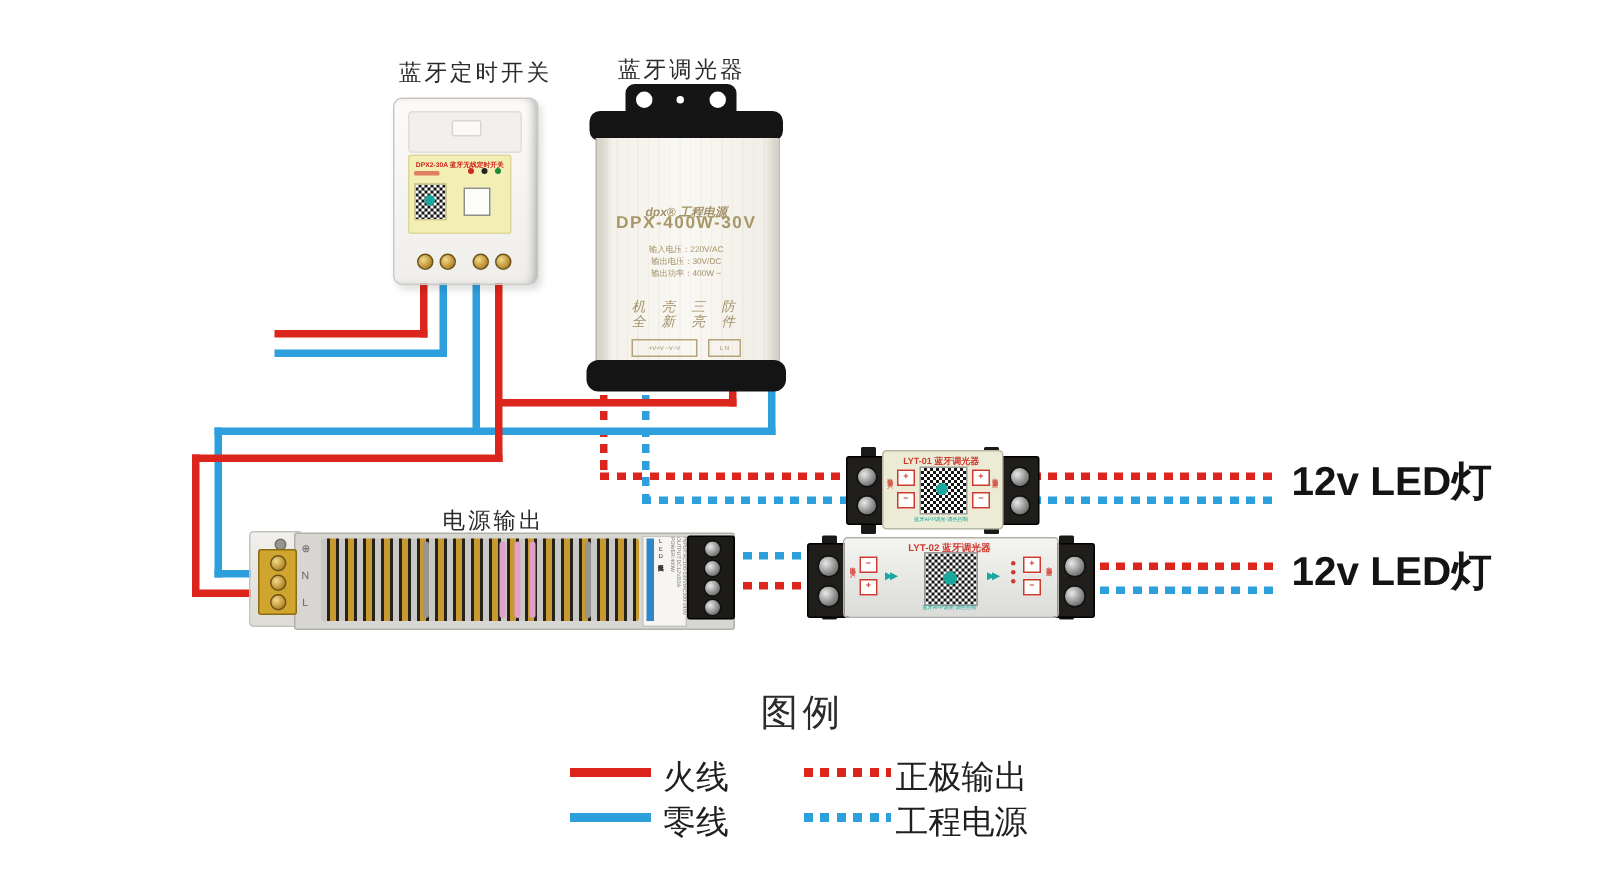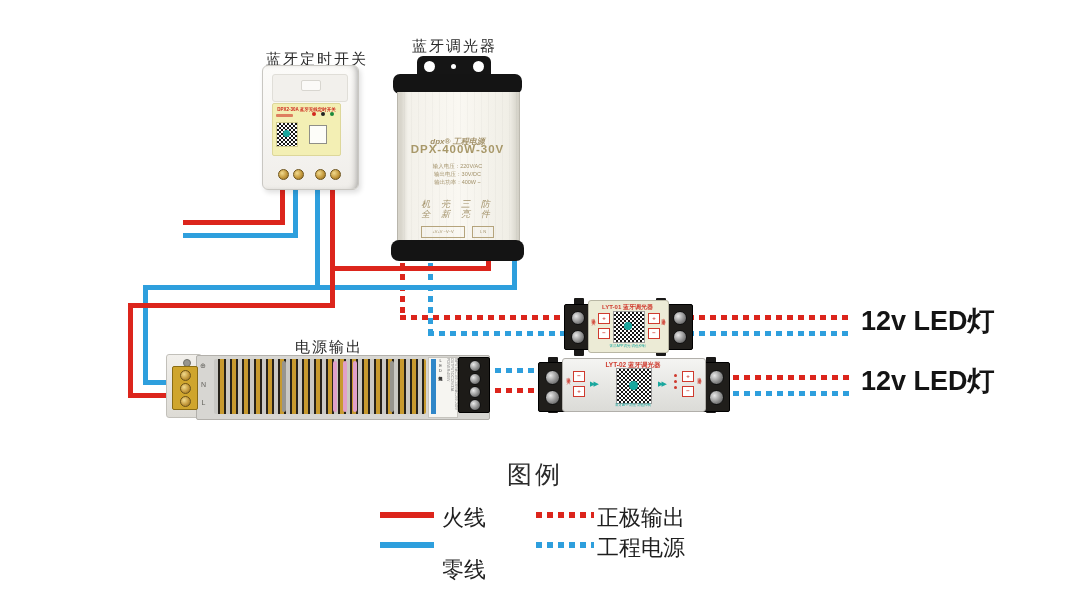--- a/index.html
+++ b/index.html
@@ -129,7 +129,7 @@
   <div class="wire sr" style="left:128px;top:303px;width:5px;height:95px;"></div>
   <div class="wire sr" style="left:128px;top:393px;width:52px;height:5px;"></div>
 
-  <div class="devtitle" style="left:266px;top:50px;">蓝牙定时开关</div>
+  <div class="devtitle" style="left:266px;top:39px;">蓝牙定时开关</div>
   <div class="abs sw-body"></div>
   <div class="abs sw-top-panel"></div>
   <div class="abs sw-notch"></div>

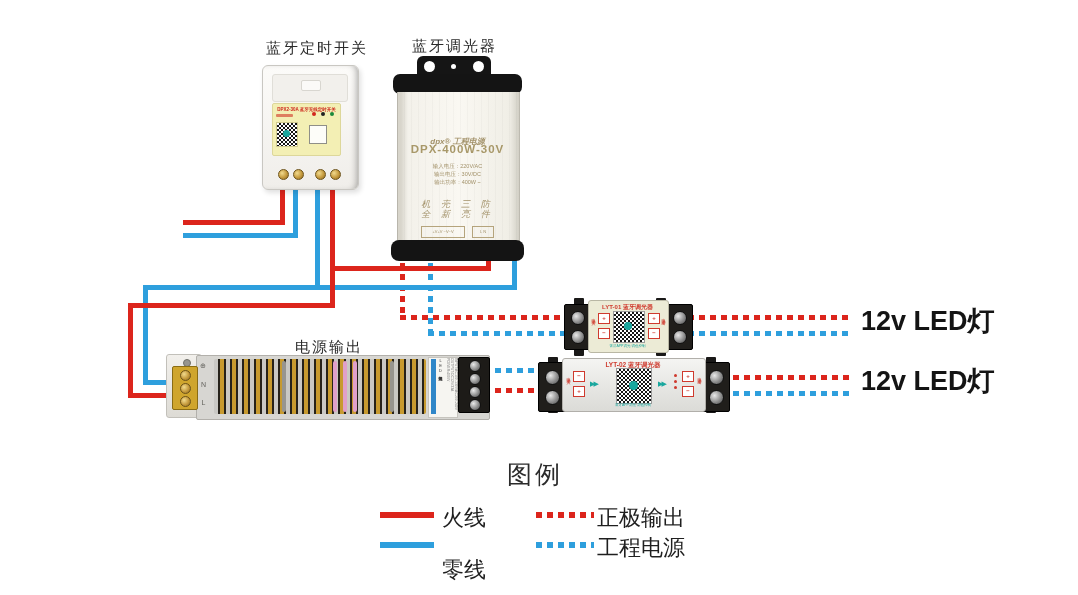--- a/index.html
+++ b/index.html
@@ -257,7 +257,7 @@
   <div class="lg-dotted dr-h" style="left:536px;top:512px;"></div>
   <div class="lg-label" style="left:597px;top:503px;">正极输出</div>
   <div class="lg-solid sb" style="left:380px;top:542px;"></div>
-  <div class="lg-label" style="left:442px;top:555px;text-align:center;">零线</div>
+  <div class="lg-label" style="left:442px;top:533px;text-align:center;">零线</div>
   <div class="lg-dotted db-h" style="left:536px;top:542px;"></div>
   <div class="lg-label" style="left:597px;top:533px;">工程电源</div>
 

